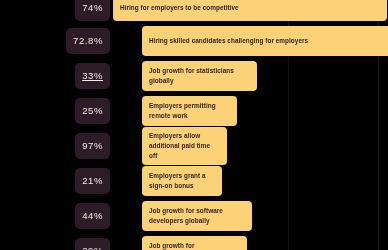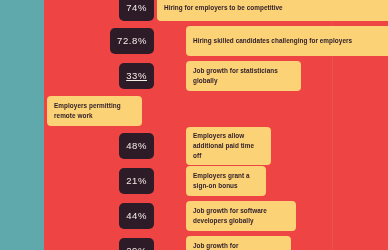--- a/index.html
+++ b/index.html
@@ -110,7 +110,7 @@
 </head>
 <body>
 
-<div id="chart-root" style="--bg: #5fa8ac; background: #ef4444; margin-left: 44px;">
+<div id="chart-root" style="--bg: #5fa8ac; background: #000000;">
 
   <div class="gridlines">
       <div class="gridline" style="left: 288px; background: rgba(255, 255, 255, 0.06);"></div>

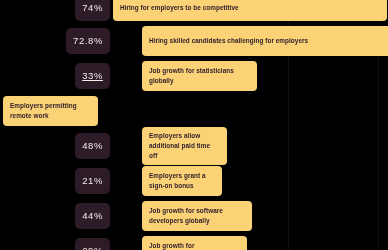--- a/index.html
+++ b/index.html
@@ -149,6 +149,9 @@
         </div>
       </div>
       <div class="row tall">
+        <div class="badge-slot">
+          <div class="badge" style="background: rgb(46, 27, 40); color: rgb(244, 236, 231);">25%</div>
+        </div>
         <div class="bar-slot">
           <div class="bar" style="width: 95px; background: rgb(252, 210, 118);">
             <div class="bar-label" style="color: rgb(44, 28, 42);">Employers permitting remote work</div>

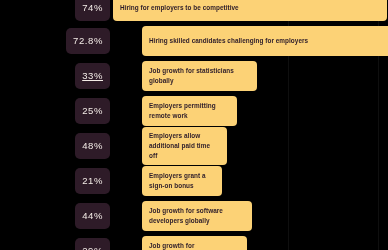--- a/index.html
+++ b/index.html
@@ -160,7 +160,7 @@
       </div>
       <div class="row tall">
         <div class="badge-slot">
-          <div class="badge" style="background: rgb(46, 27, 40); color: rgb(244, 236, 231);">48%</div>
+          <div class="badge" style="background: rgb(46, 27, 40); color: rgb(244, 236, 231);">97%</div>
         </div>
         <div class="bar-slot">
           <div class="bar" style="width: 85px; background: rgb(252, 210, 118);">

